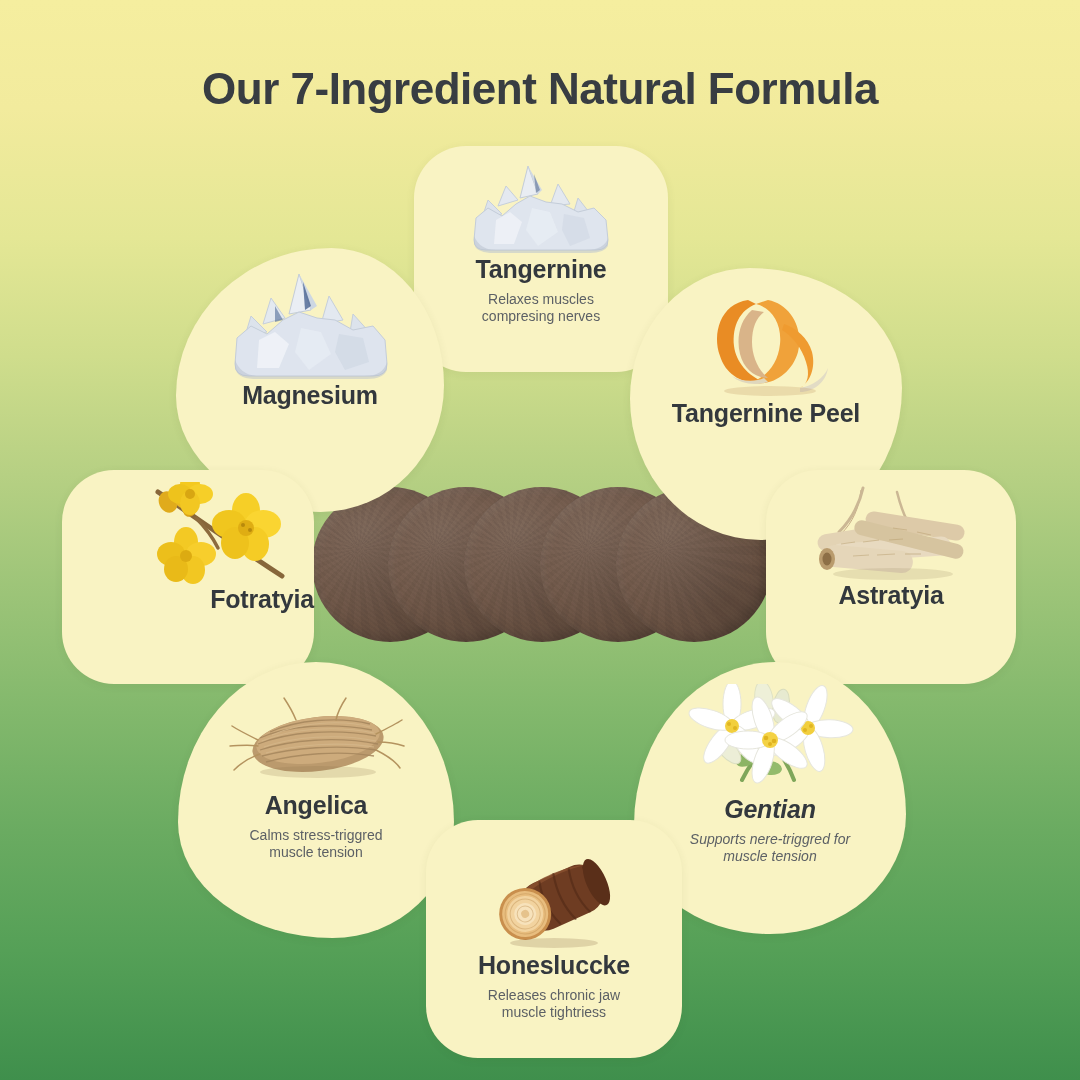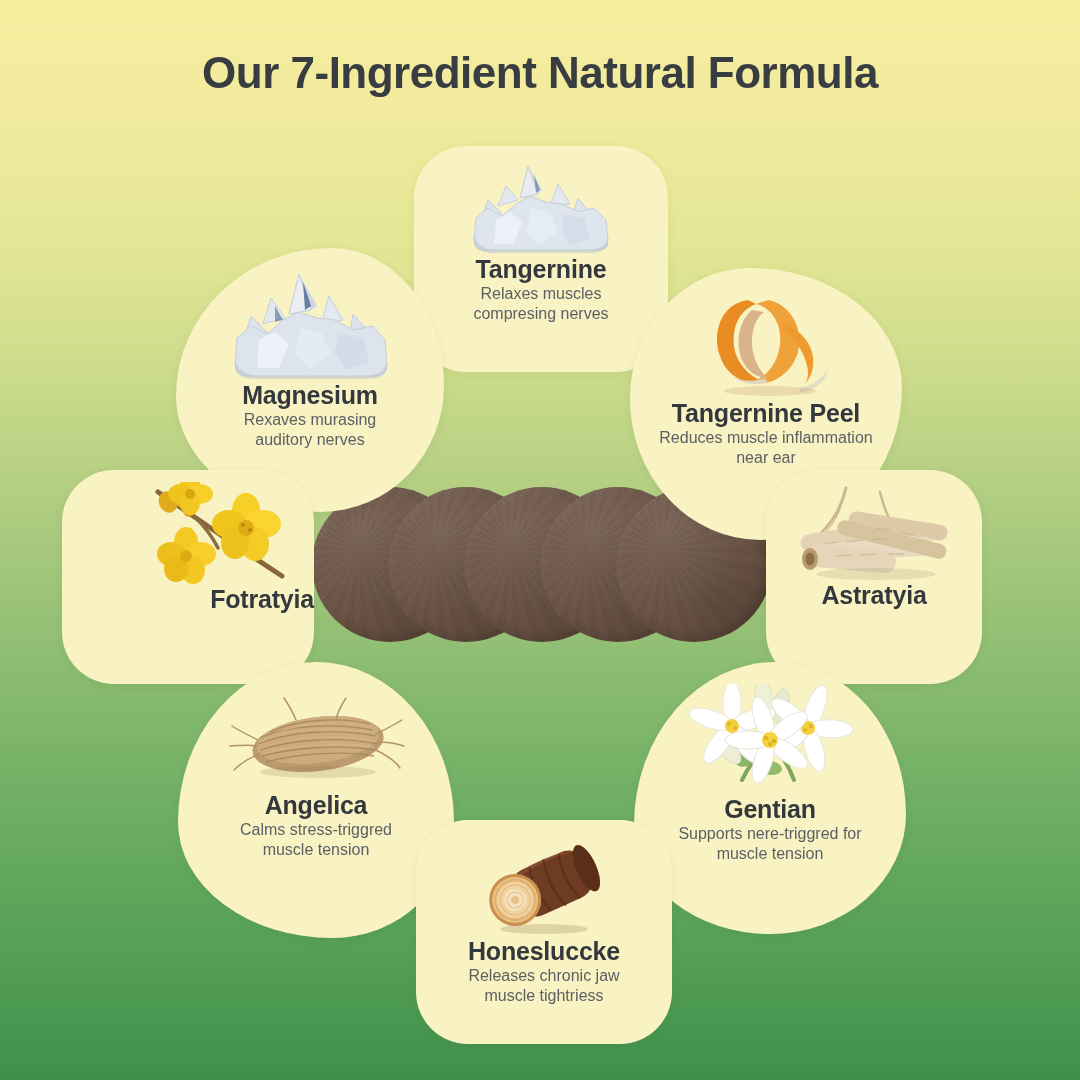--- a/index.html
+++ b/index.html
@@ -25,7 +25,7 @@
 
   
   .title{
-    position:absolute;top:48px;left:0;width:1080px;text-align:center;
+    position:absolute;top:64px;left:0;width:1080px;text-align:center;
     font-size:44px;font-weight:700;letter-spacing:-.5px;
     color:#383d42;
   }

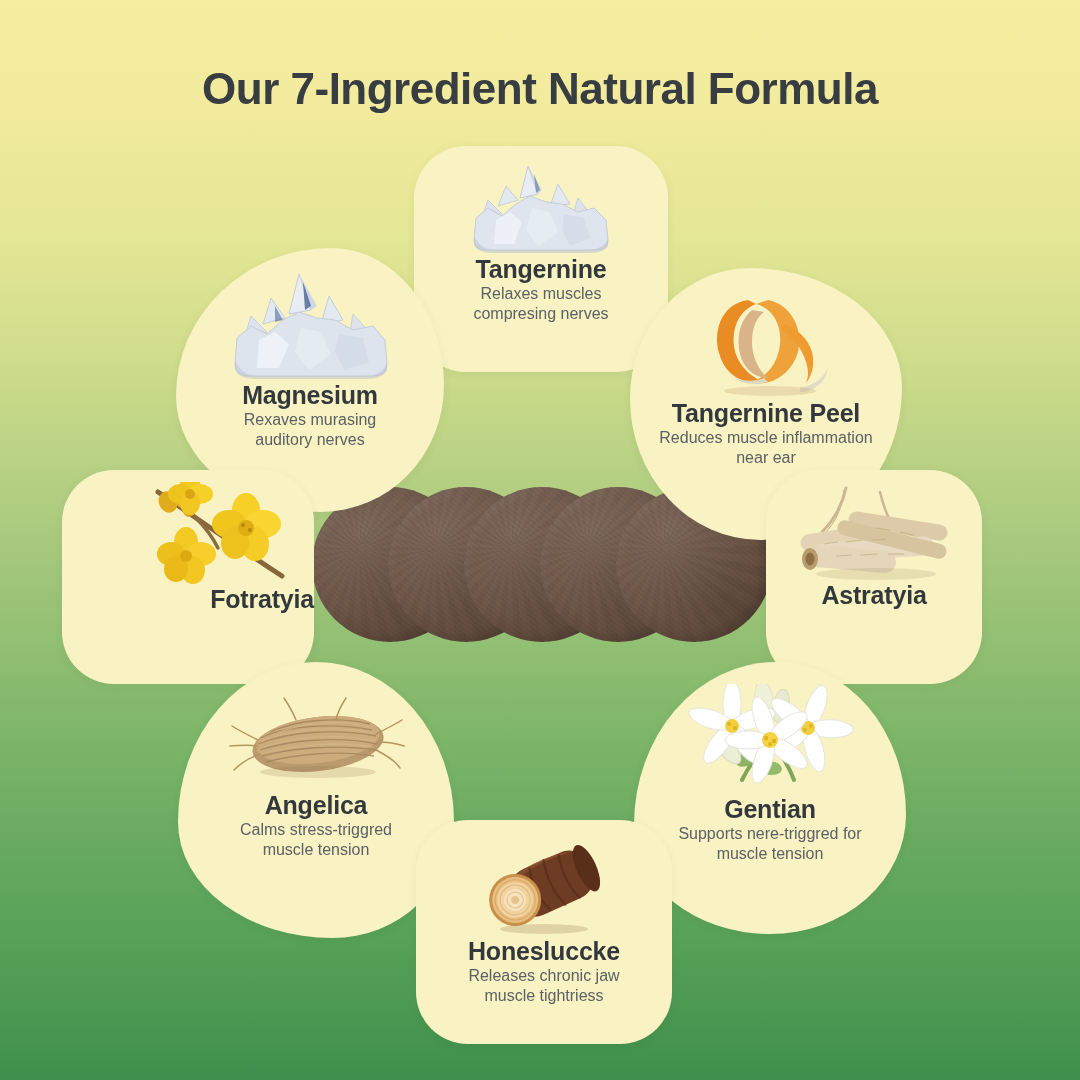--- a/index.html
+++ b/index.html
@@ -64,7 +64,7 @@
     letter-spacing:-.2px;
   }
   .card .desc{
-    font-size:16px;color:#5c6065;line-height:1.28;
+    font-size:14px;color:#5c6065;line-height:1.28;margin-top:7px;
     white-space:pre-line;
   }
 

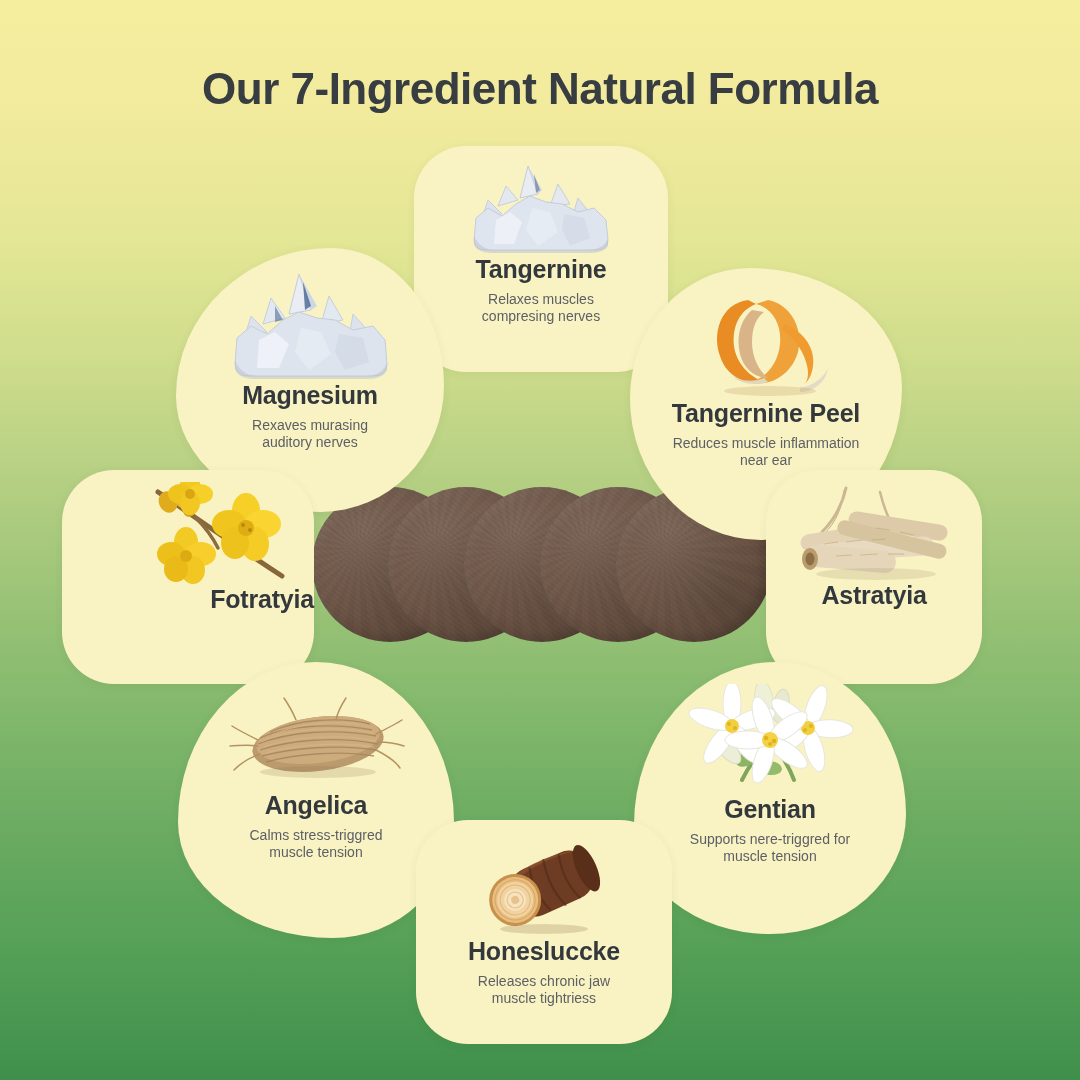--- a/index.html
+++ b/index.html
@@ -150,8 +150,6 @@
       </svg>
     </div>
     <div class="name">Magnesium</div>
-    <div class="desc">Rexaves murasing
-auditory nerves</div>
   </div>
 
   <div class="card shape-blobB" id="card-tangerine">

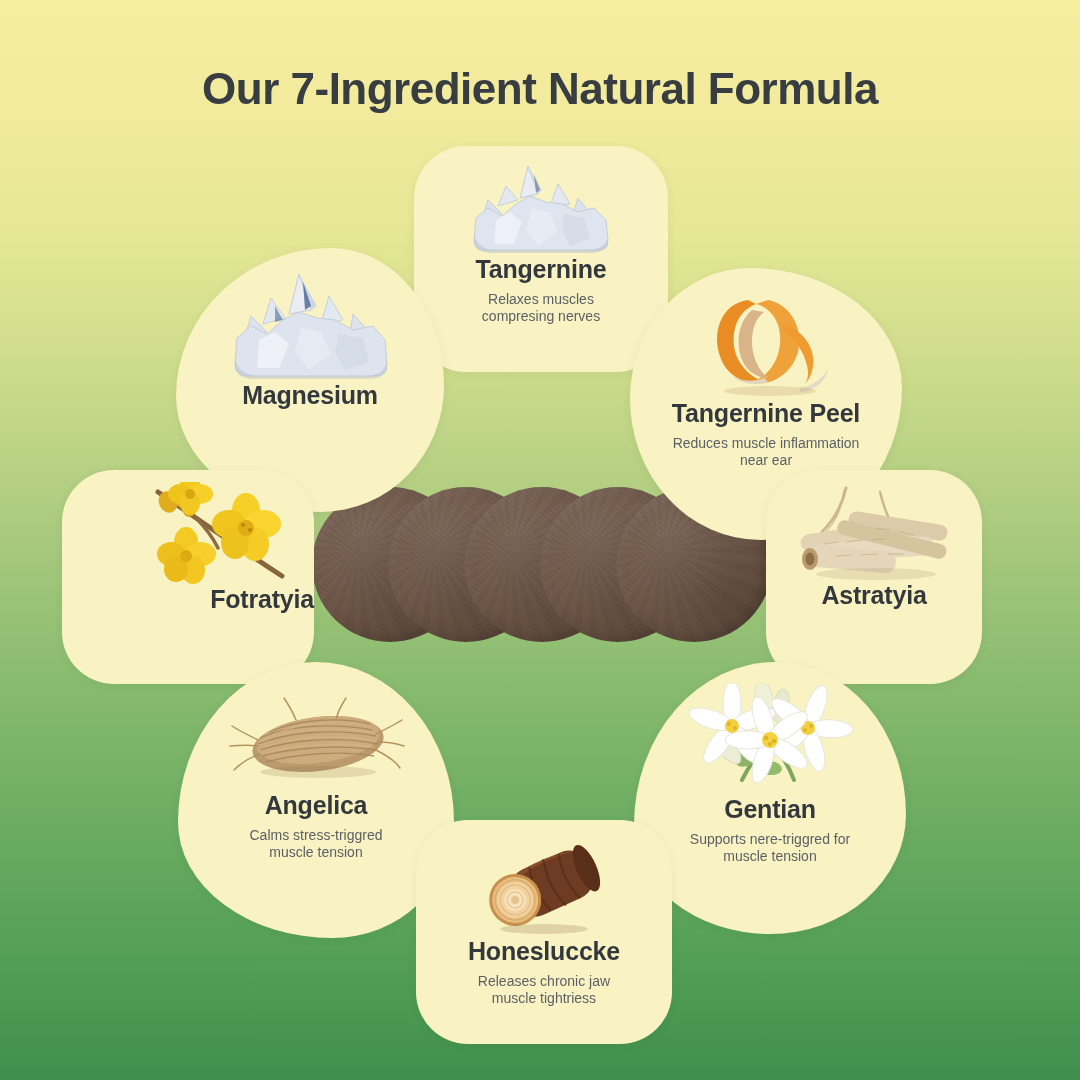--- a/index.html
+++ b/index.html
@@ -171,8 +171,6 @@
       </svg>
     </div>
     <div class="name">Tangernine Peel</div>
-    <div class="desc">Reduces muscle inflammation
-near ear</div>
   </div>
 
   <div class="card shape-rrect" id="card-fotratyia">

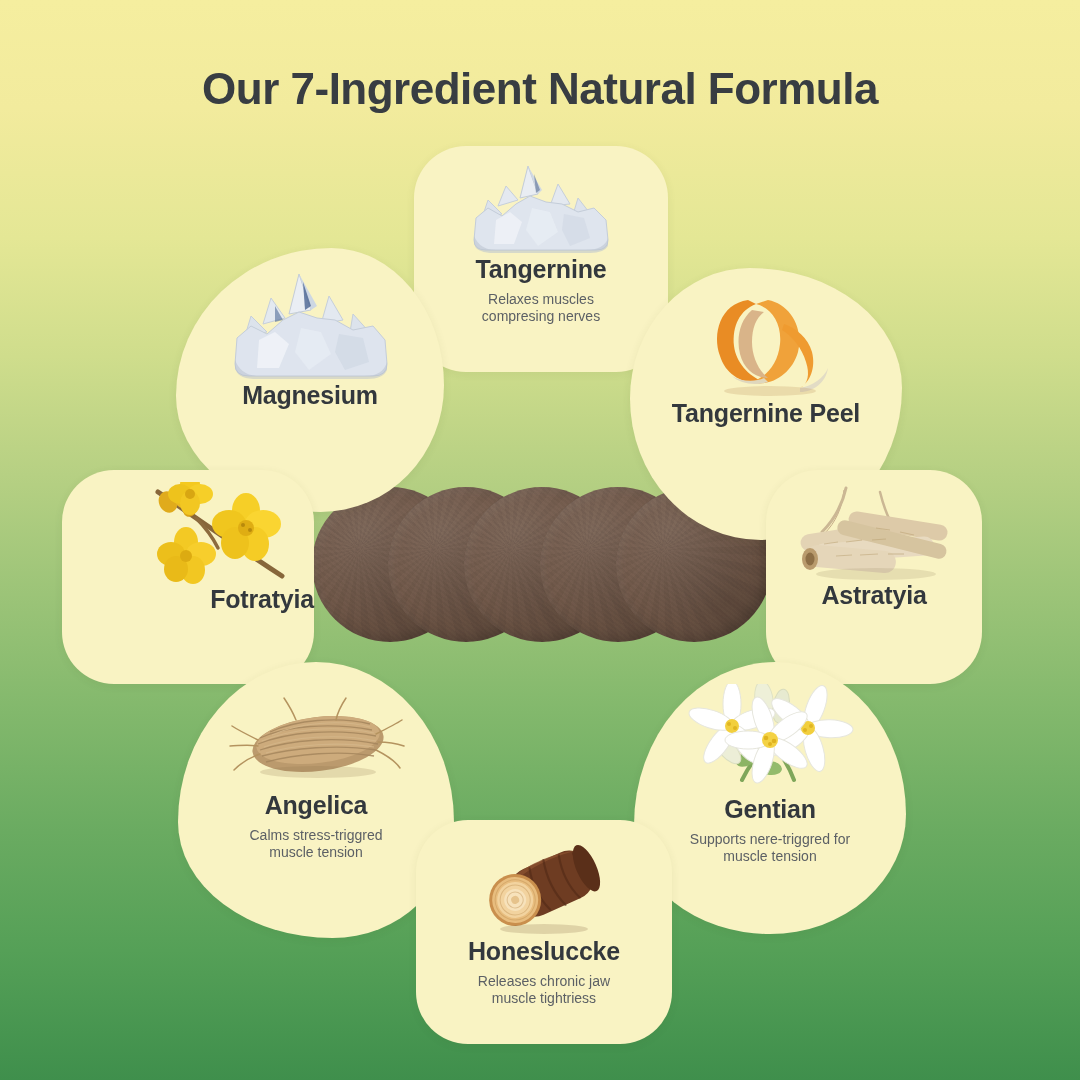--- a/index.html
+++ b/index.html
@@ -80,7 +80,7 @@
   #card-astragium {left:176px; top:248px; width:268px; height:242px; padding-top:22px;}
   #card-tangerine {left:630px; top:268px; width:272px; height:250px; padding-top:22px;}
   #card-fotratyia {left:62px;  top:470px; width:252px; height:202px; padding-top:12px;align-items:flex-end;}
-  #card-astratyia {left:766px; top:470px; width:216px; height:202px; padding-top:12px;}
+  #card-astratyia {left:766px; top:470px; width:250px; height:202px; padding-top:12px;}
   #card-angelica  {left:178px; top:662px; width:276px; height:250px; padding-top:26px;}
   #card-gentian   {left:634px; top:662px; width:272px; height:250px; padding-top:22px;}
   #card-honeslu   {left:416px; top:820px; width:256px; height:210px; padding-top:14px;}

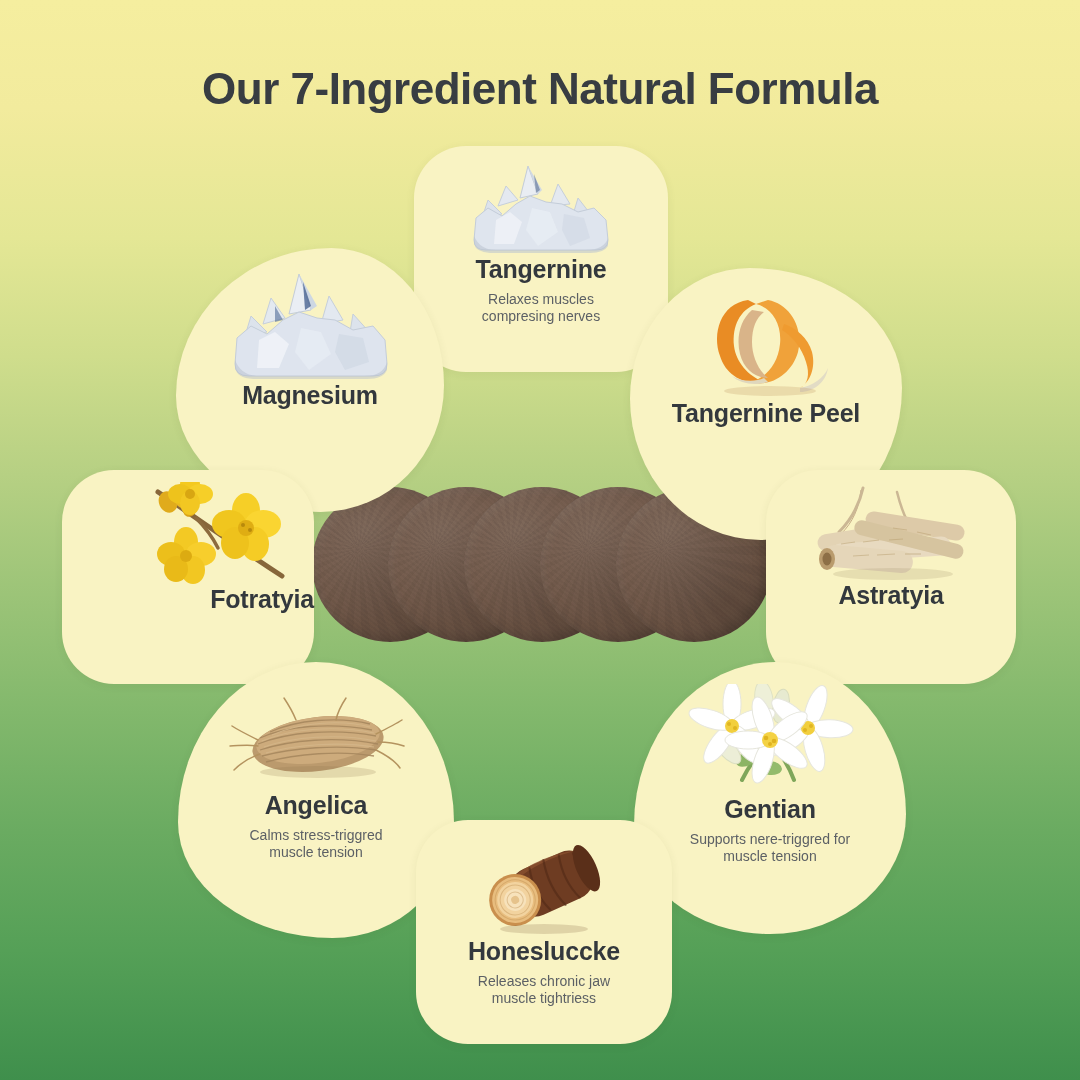--- a/index.html
+++ b/index.html
@@ -73,7 +73,7 @@
   .shape-blobA{border-radius:58% 42% 46% 54% / 56% 52% 48% 44%;}
   .shape-blobB{border-radius:44% 56% 52% 48% / 48% 44% 56% 52%;}
   .shape-blobC{border-radius:50% 50% 44% 56% / 58% 58% 42% 42%;}
-  .shape-blobD{border-radius:52% 48% 50% 50% / 60% 56% 44% 40%;}
+  .shape-blobD{border-radius:52% 48% 50% 50% / 60% 56% 44% 40%;font-style:italic;}
 
   
   #card-magnesium {left:414px; top:146px; width:254px; height:212px; padding-top:14px;}

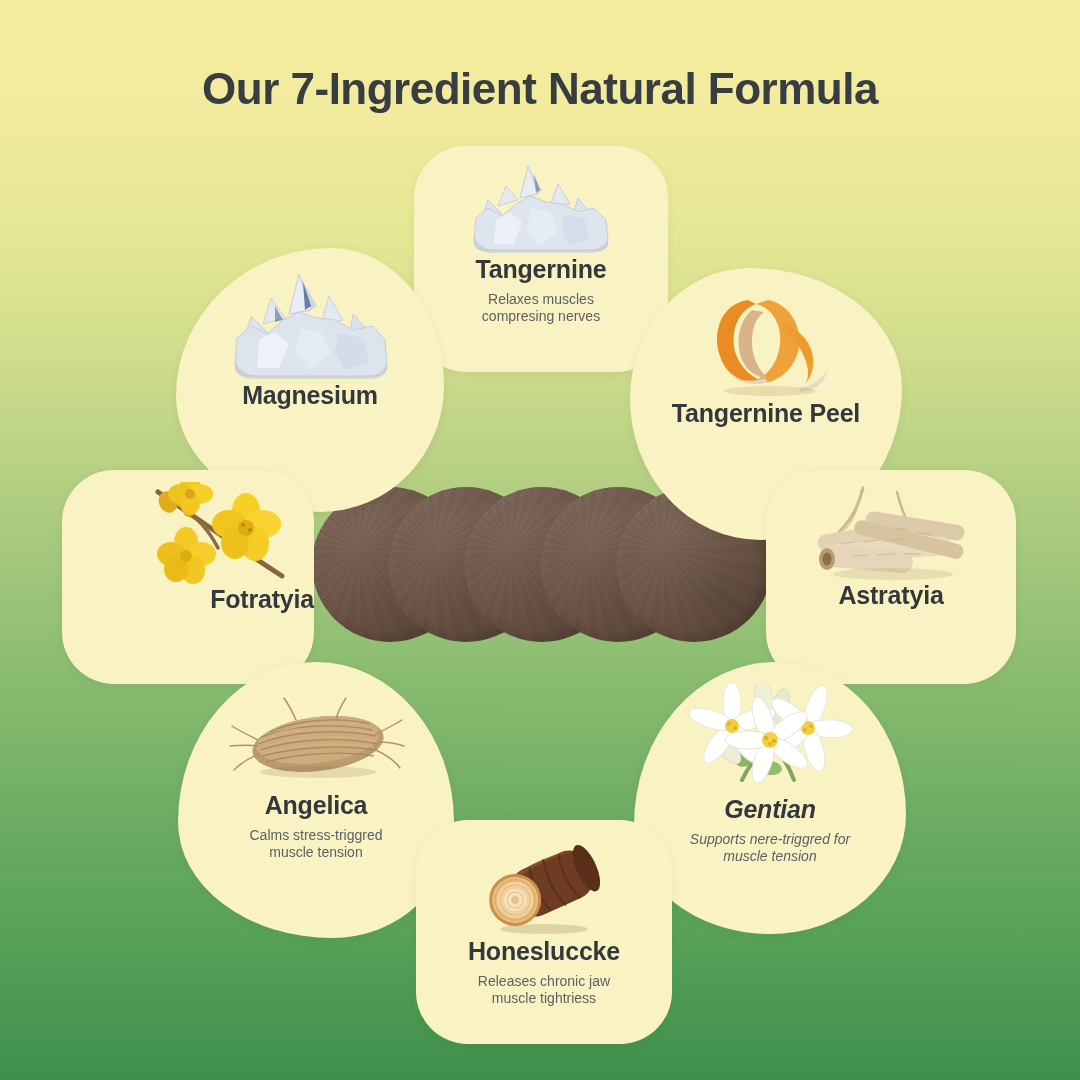--- a/index.html
+++ b/index.html
@@ -83,7 +83,7 @@
   #card-astratyia {left:766px; top:470px; width:250px; height:202px; padding-top:12px;}
   #card-angelica  {left:178px; top:662px; width:276px; height:250px; padding-top:26px;}
   #card-gentian   {left:634px; top:662px; width:272px; height:250px; padding-top:22px;}
-  #card-honeslu   {left:416px; top:820px; width:256px; height:210px; padding-top:14px;}
+  #card-honeslu   {left:426px; top:820px; width:256px; height:210px; padding-top:28px;}
 
   
   .art{display:block;}

